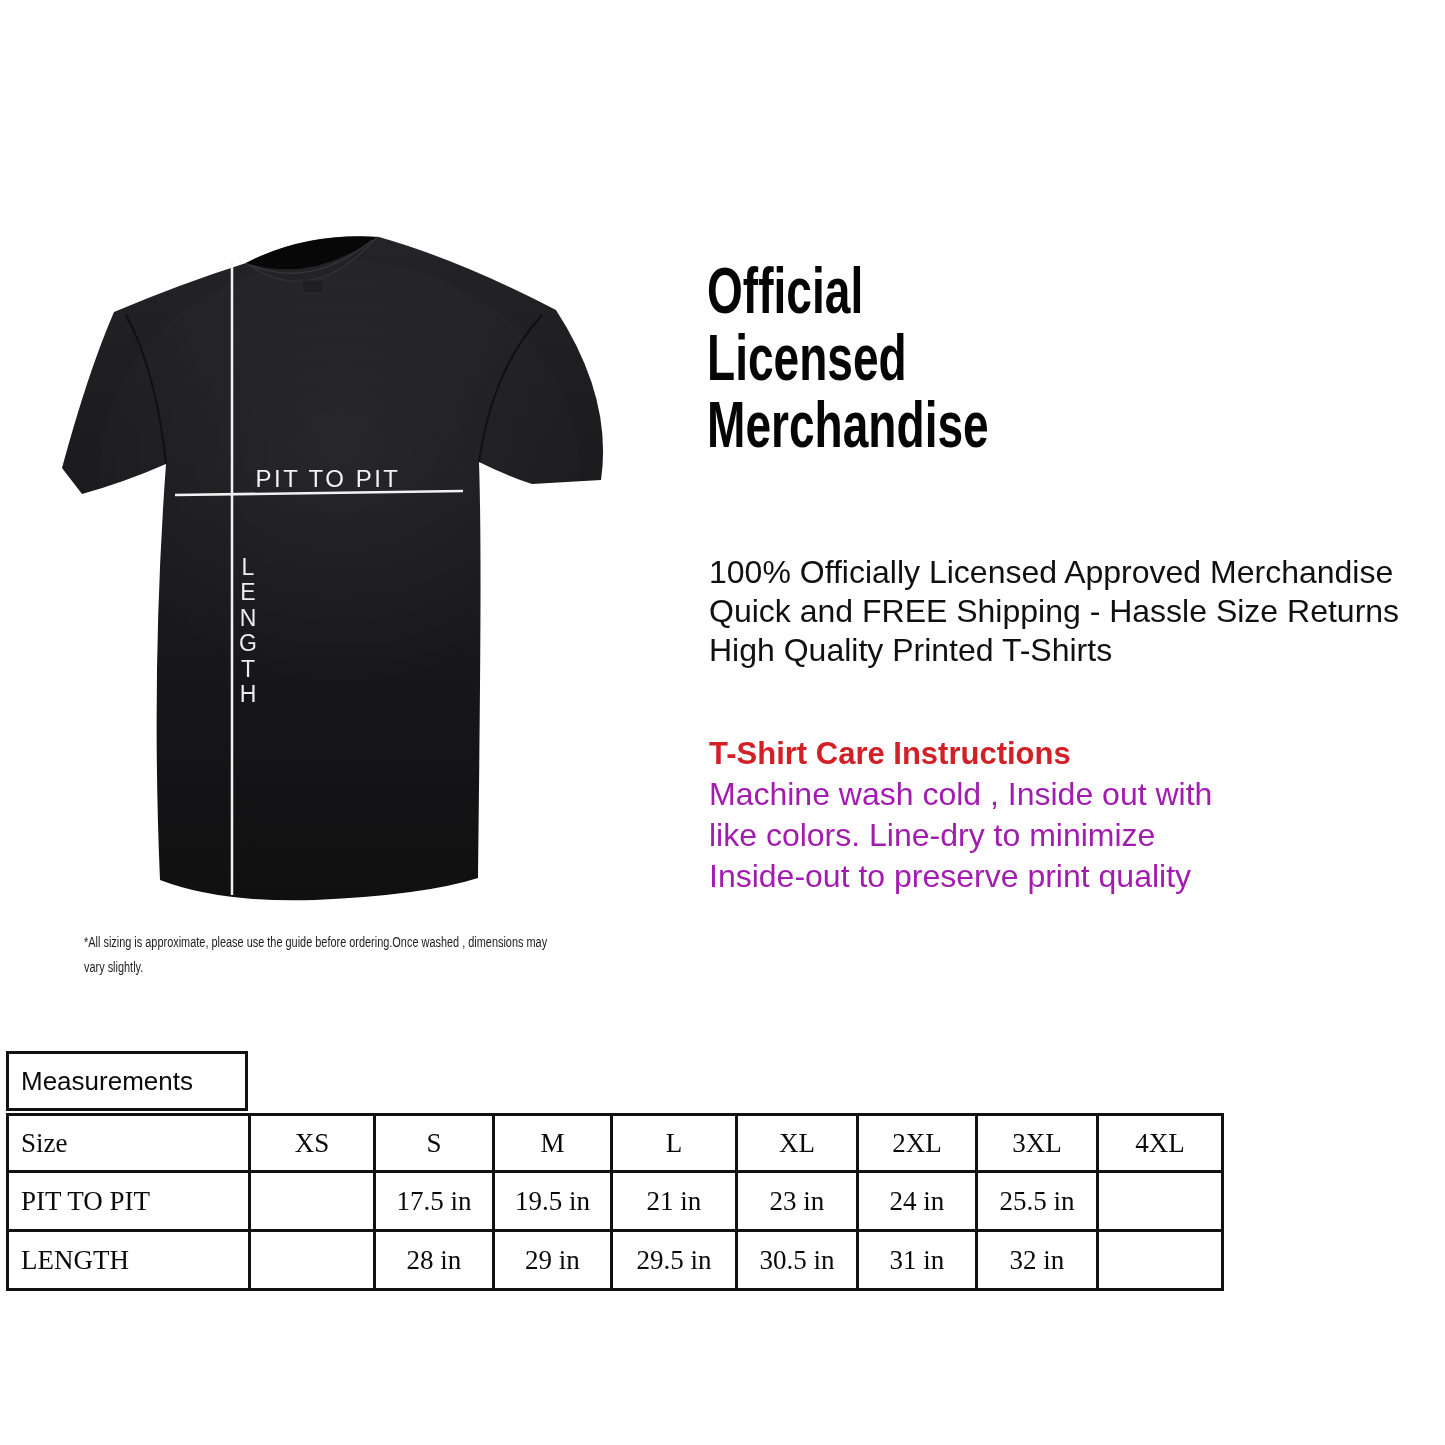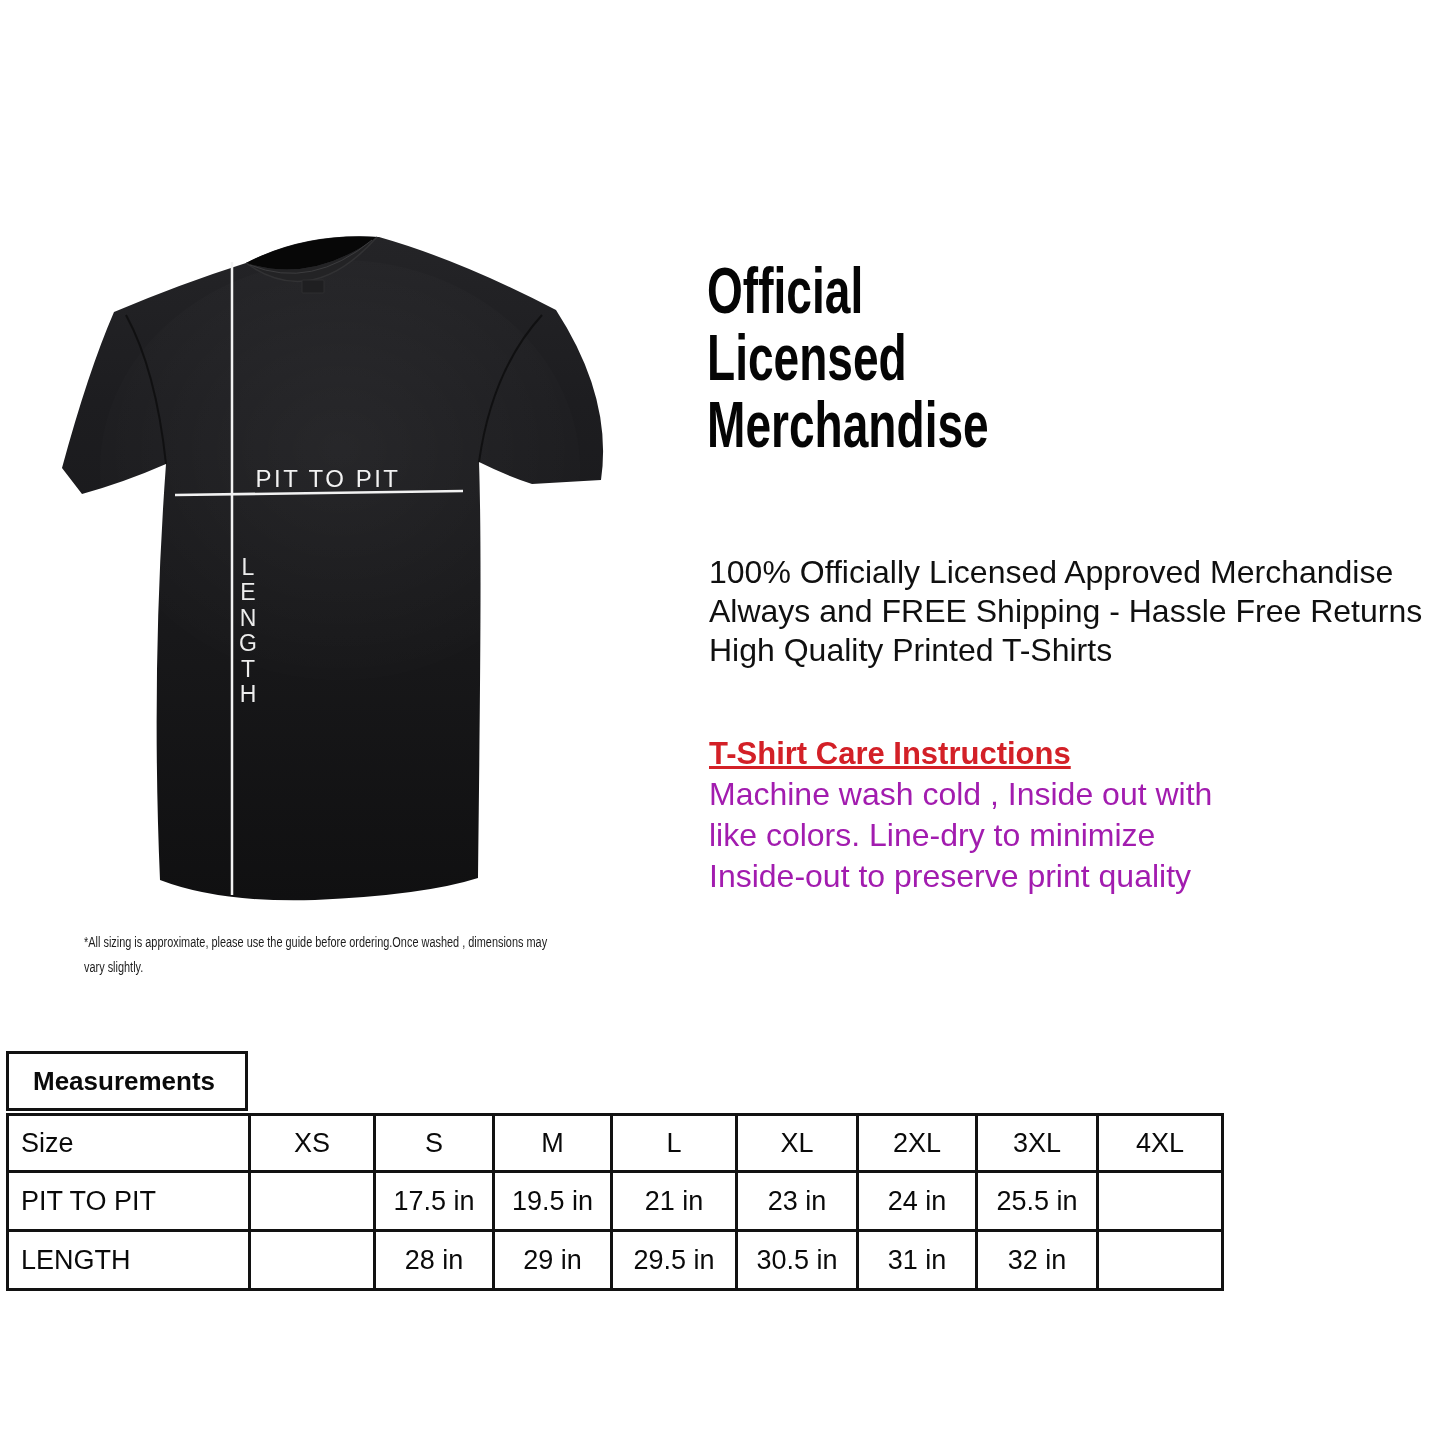--- a/index.html
+++ b/index.html
@@ -129,7 +129,7 @@
 
   <div id="intro-block">
     <div>100% Officially Licensed Approved Merchandise</div>
-    <div>Always and FREE Shipping - Hassle Free Returns</div>
+    <div>Quick and FREE Shipping - Hassle Size Returns</div>
     <div>High Quality Printed T-Shirts</div>
   </div>
 

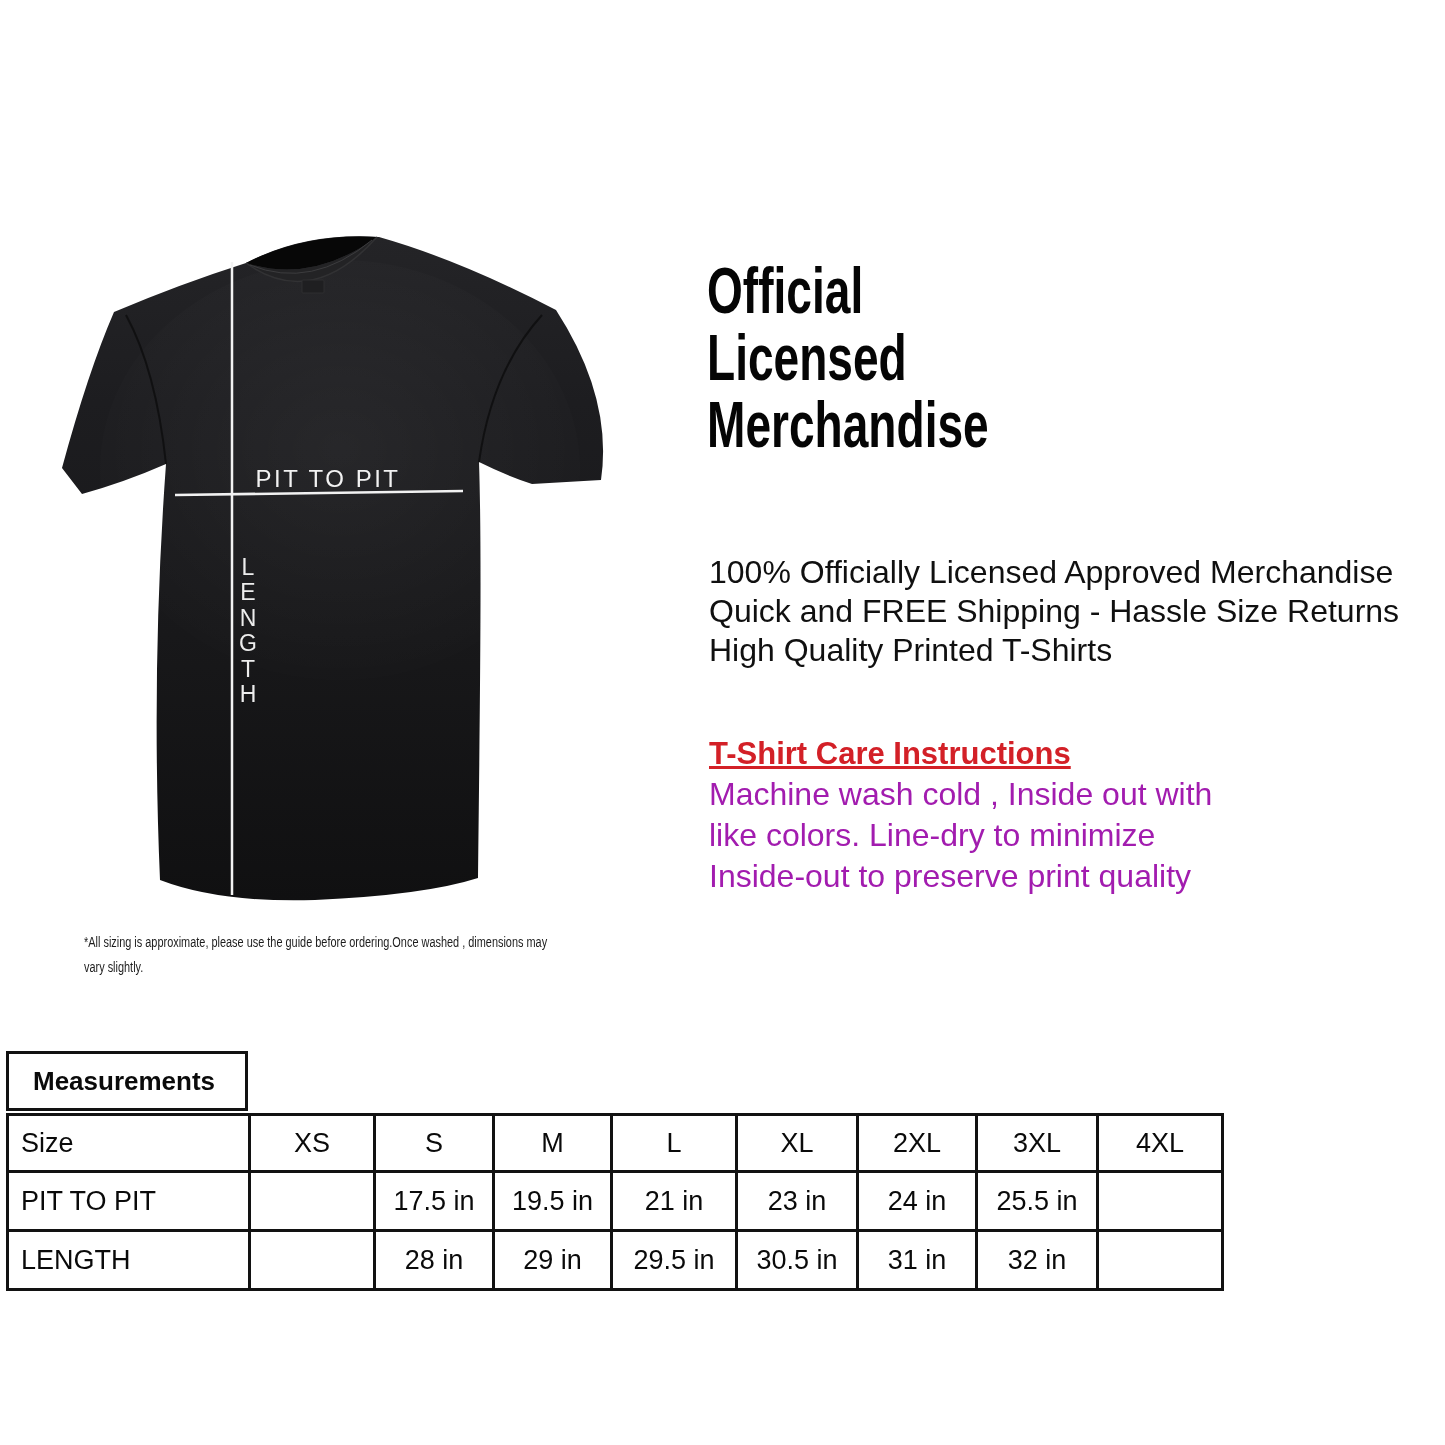--- a/index.html
+++ b/index.html
@@ -28,7 +28,7 @@
   }
   #care-heading{
     position:absolute;left:709px;top:736px;
-    font-size:31px;font-weight:700;color:#d32027;white-space:nowrap;text-decoration:underline;
+    font-size:31px;font-weight:700;color:#d32027;white-space:nowrap;
   }
   #care-block{
     position:absolute;left:709px;top:774px;

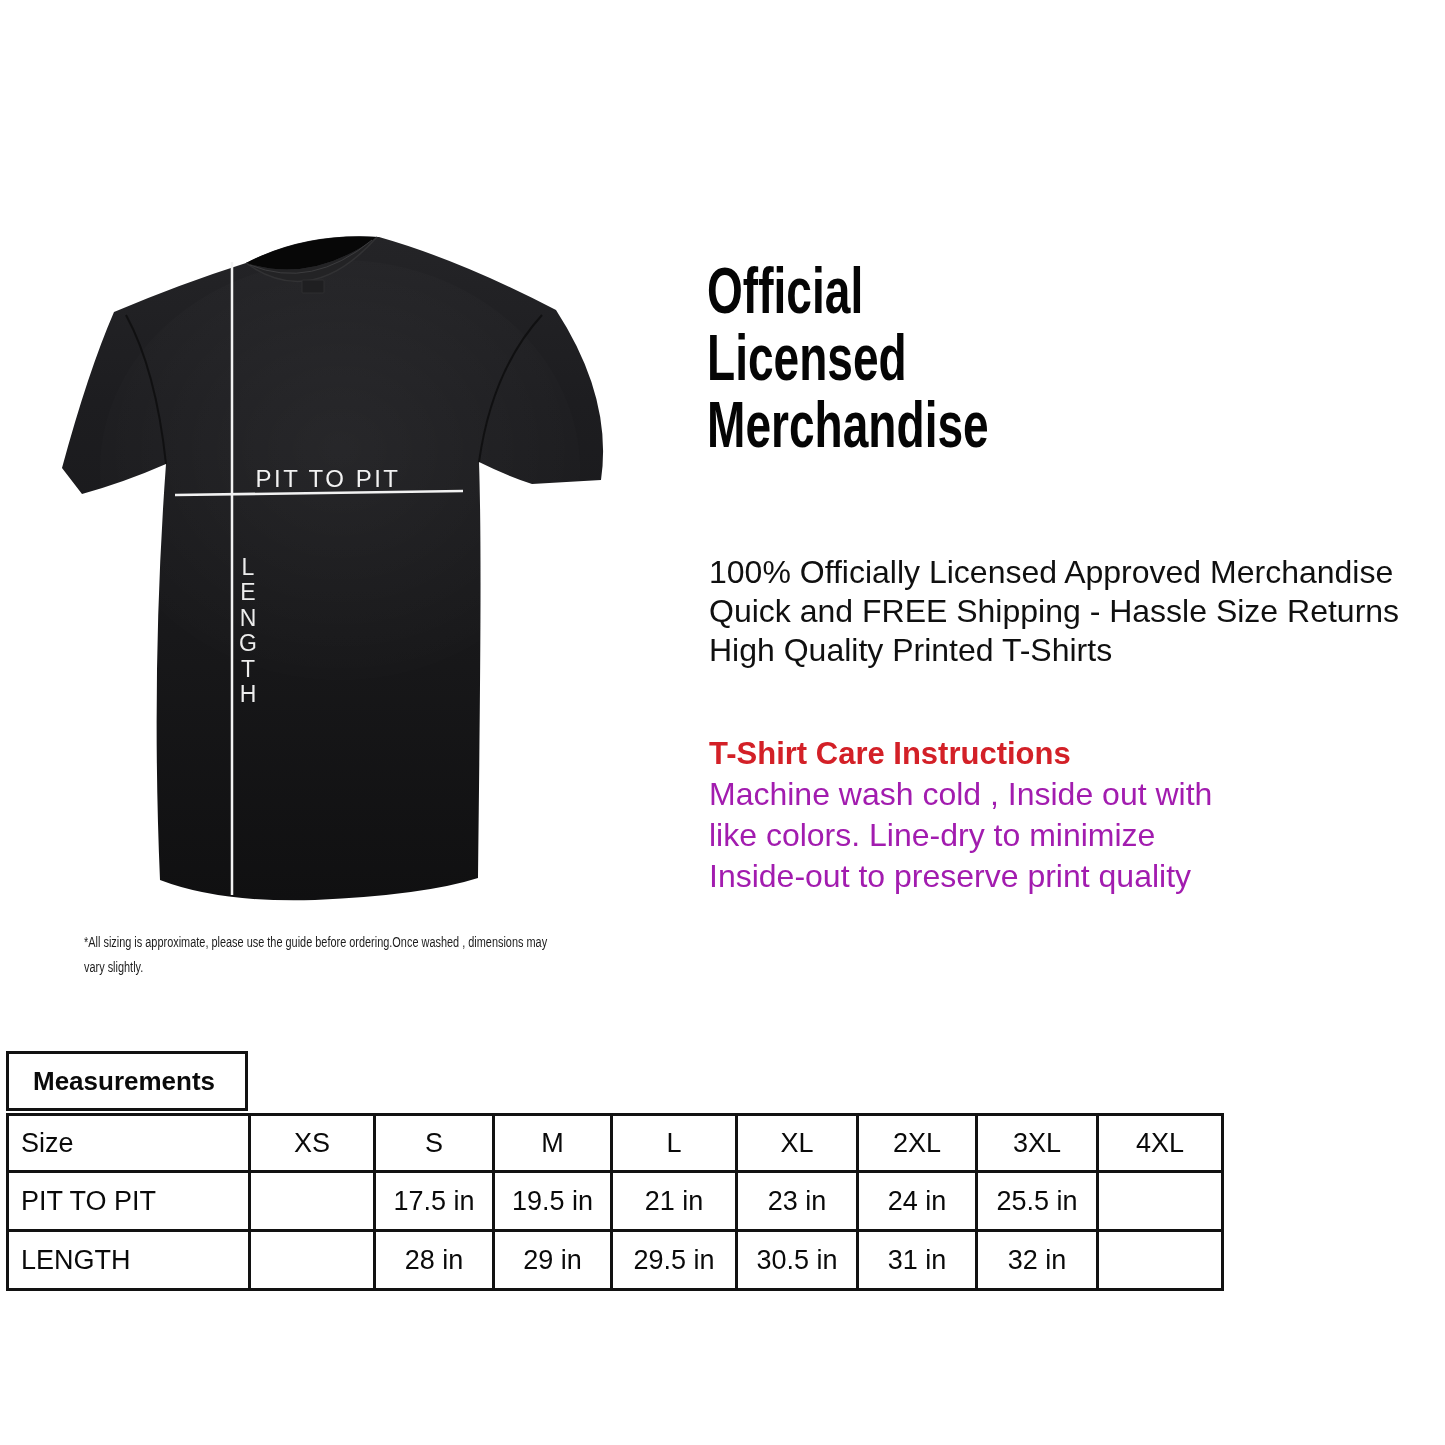--- a/index.html
+++ b/index.html
@@ -38,8 +38,8 @@
   #measurements-box{
     position:absolute;left:6px;top:1051px;width:242px;height:60px;
     box-sizing:border-box;border:3px solid #121212;background:#fff;
-    display:flex;align-items:center;padding-left:24px;
-    font-size:26px;font-weight:700;color:#0a0a0a;
+    display:flex;align-items:center;padding-left:12px;
+    font-size:26px;font-weight:400;color:#0a0a0a;
   }
   #size-table{
     position:absolute;left:6px;top:1113px;

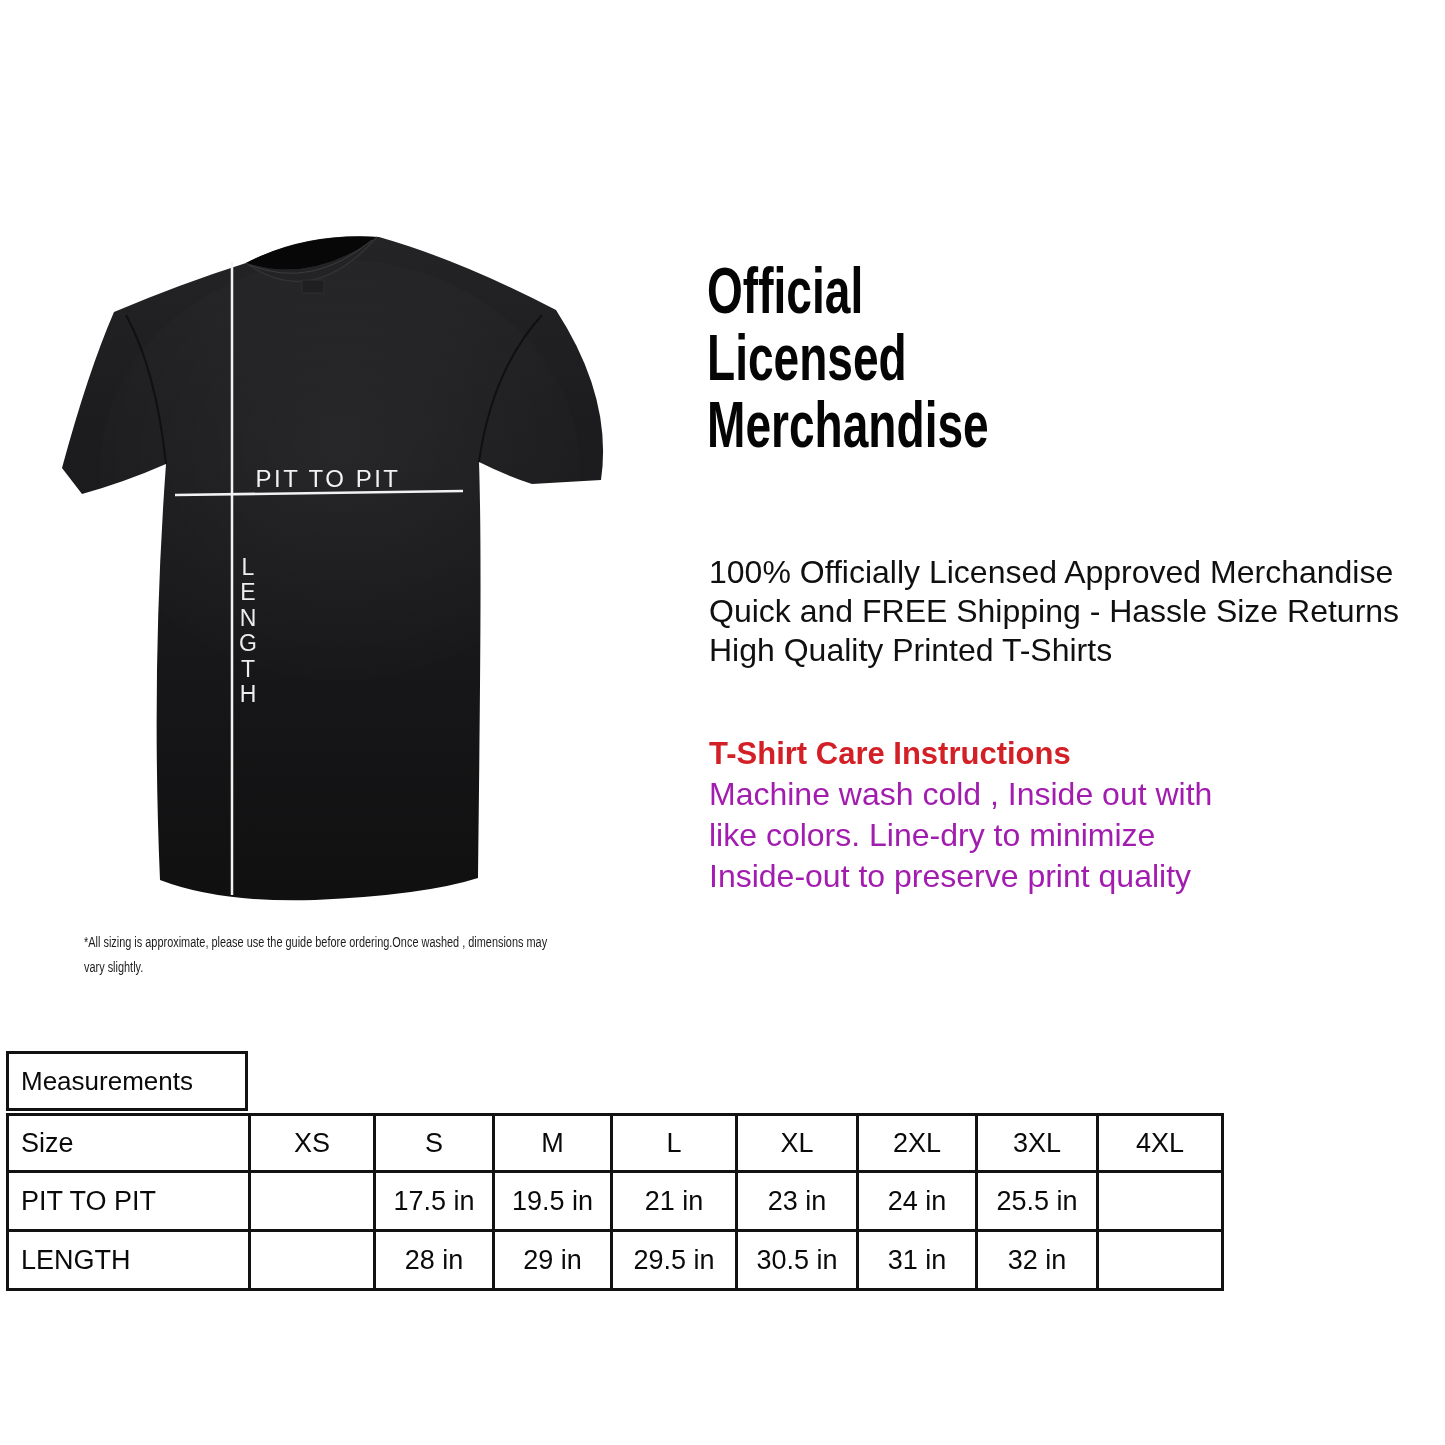--- a/index.html
+++ b/index.html
@@ -49,6 +49,7 @@
     border:3px solid #121212;font-size:27px;color:#0a0a0a;
     text-align:center;vertical-align:middle;padding:0;
     overflow:hidden;
+    font-family:Liberation Serif, serif;
   }
   #size-table td.lbl{text-align:left;padding-left:12px;}
   #size-table tr.r-size td{height:54px;}

